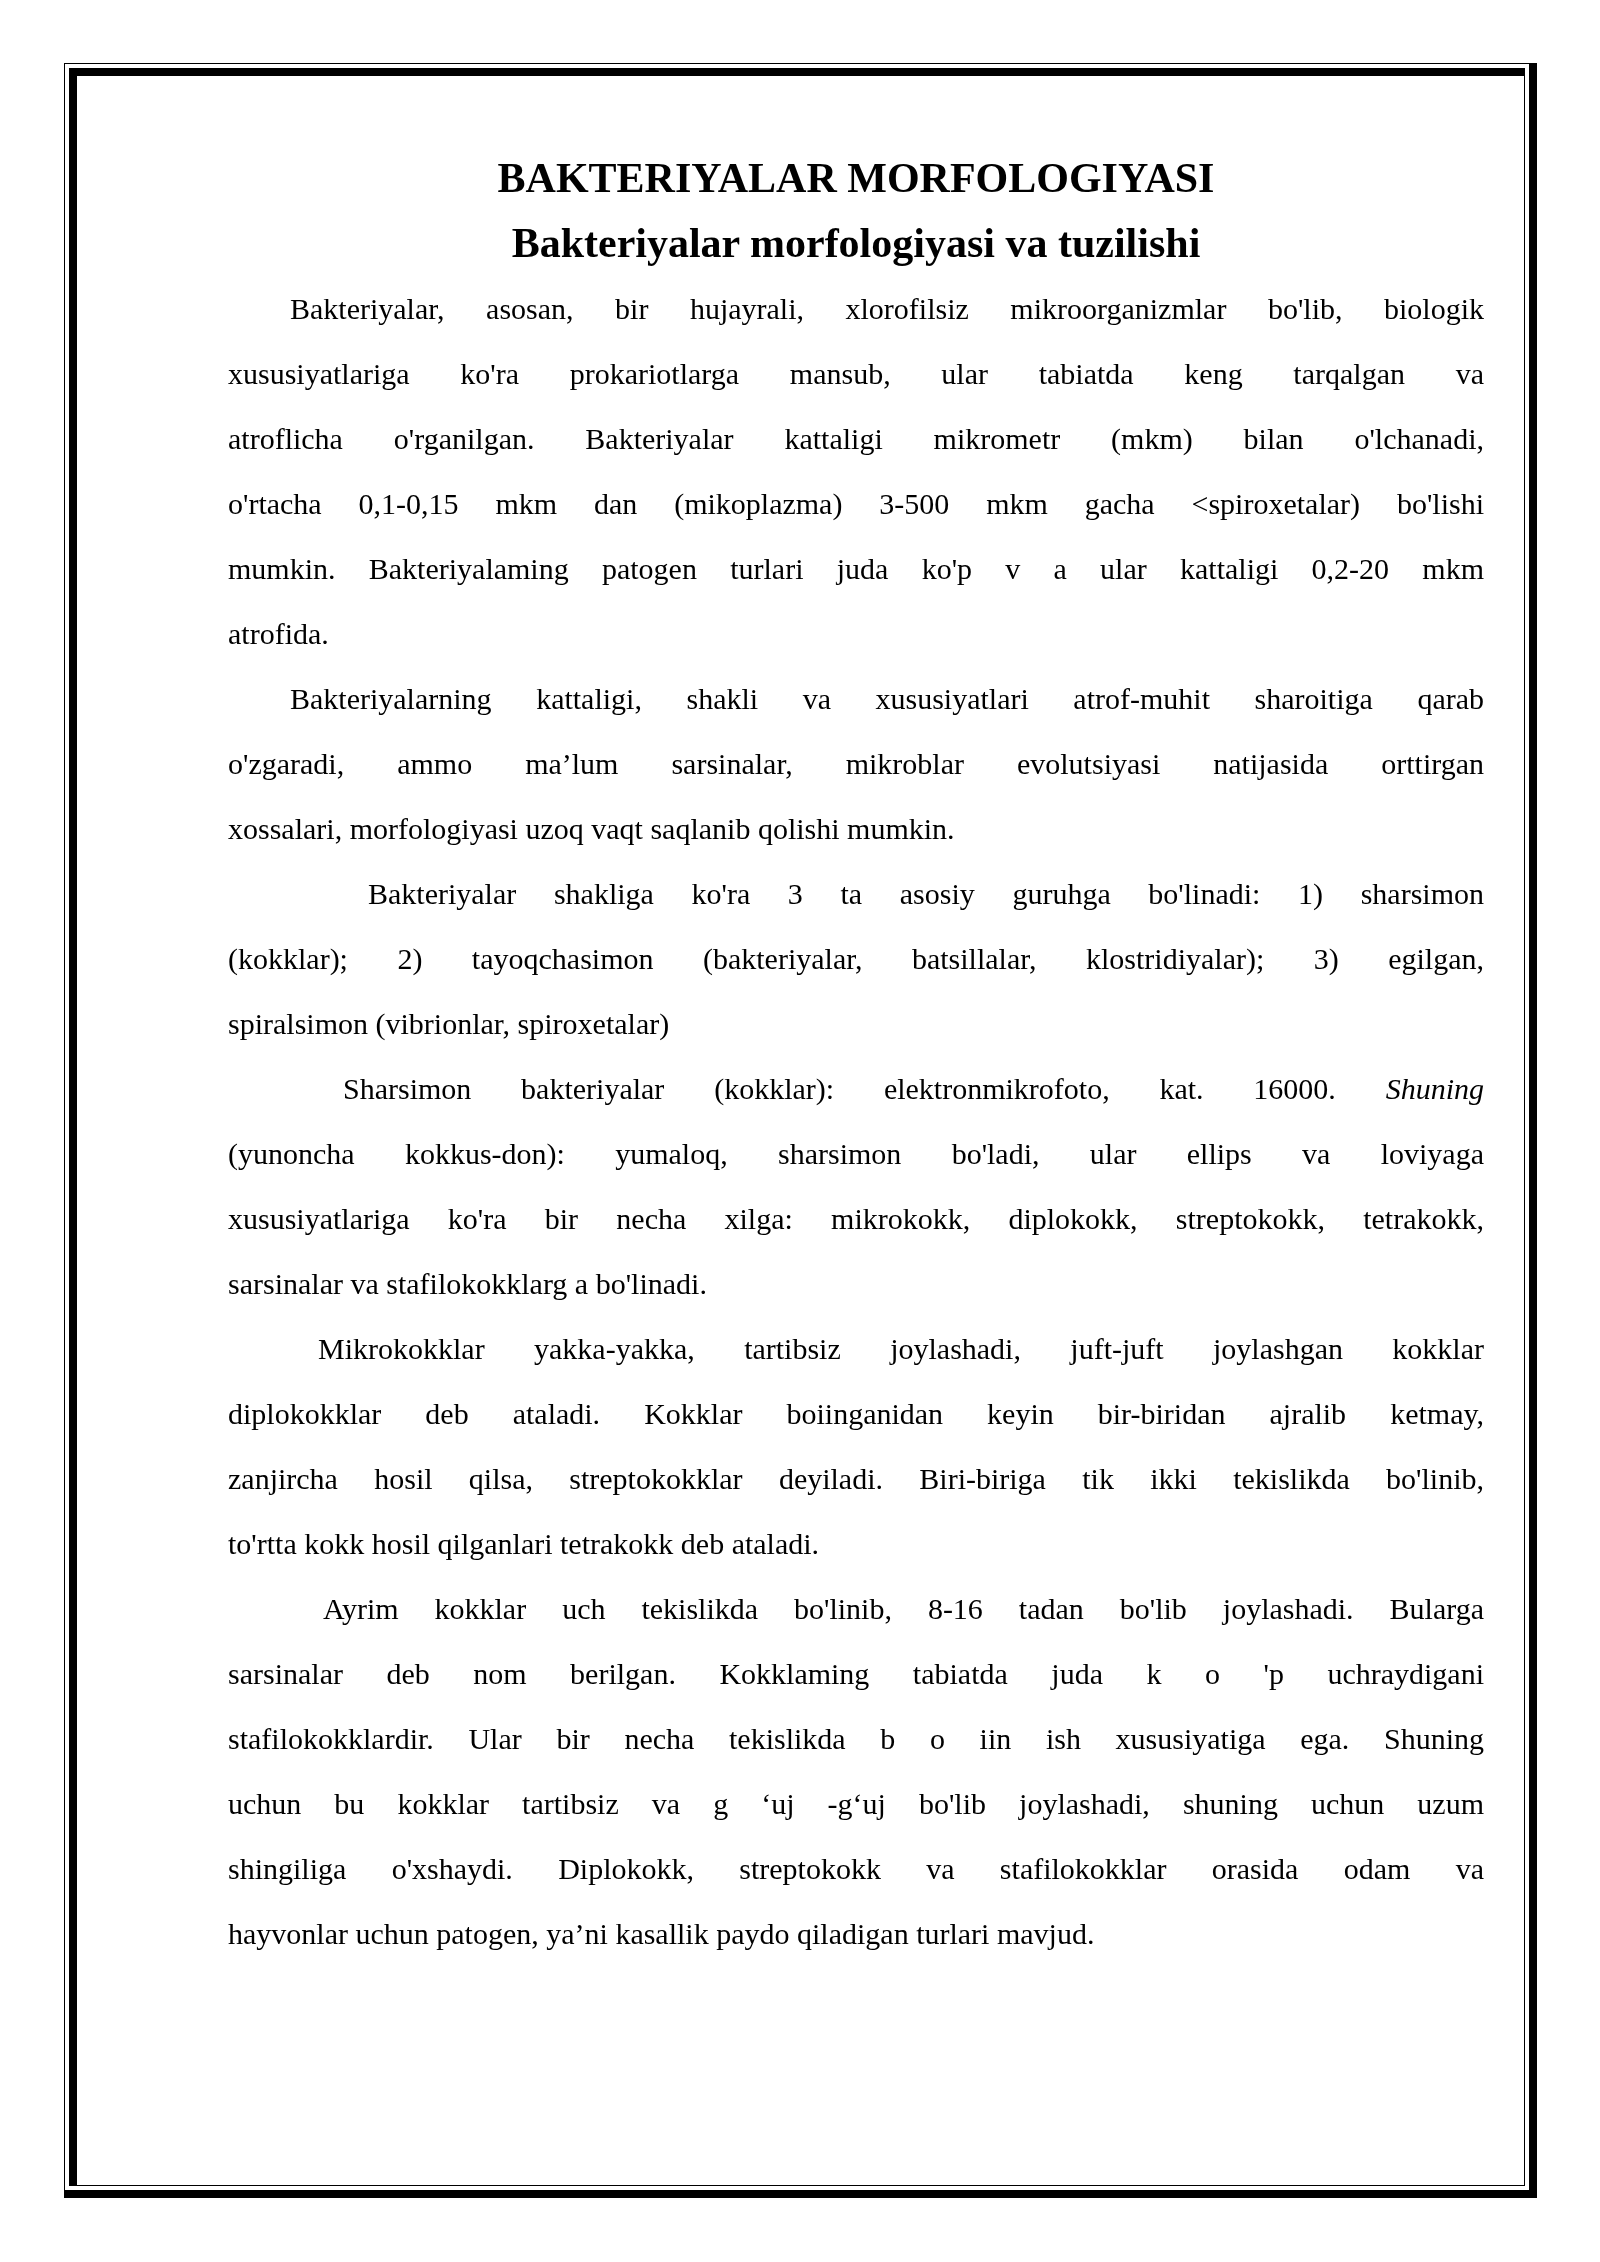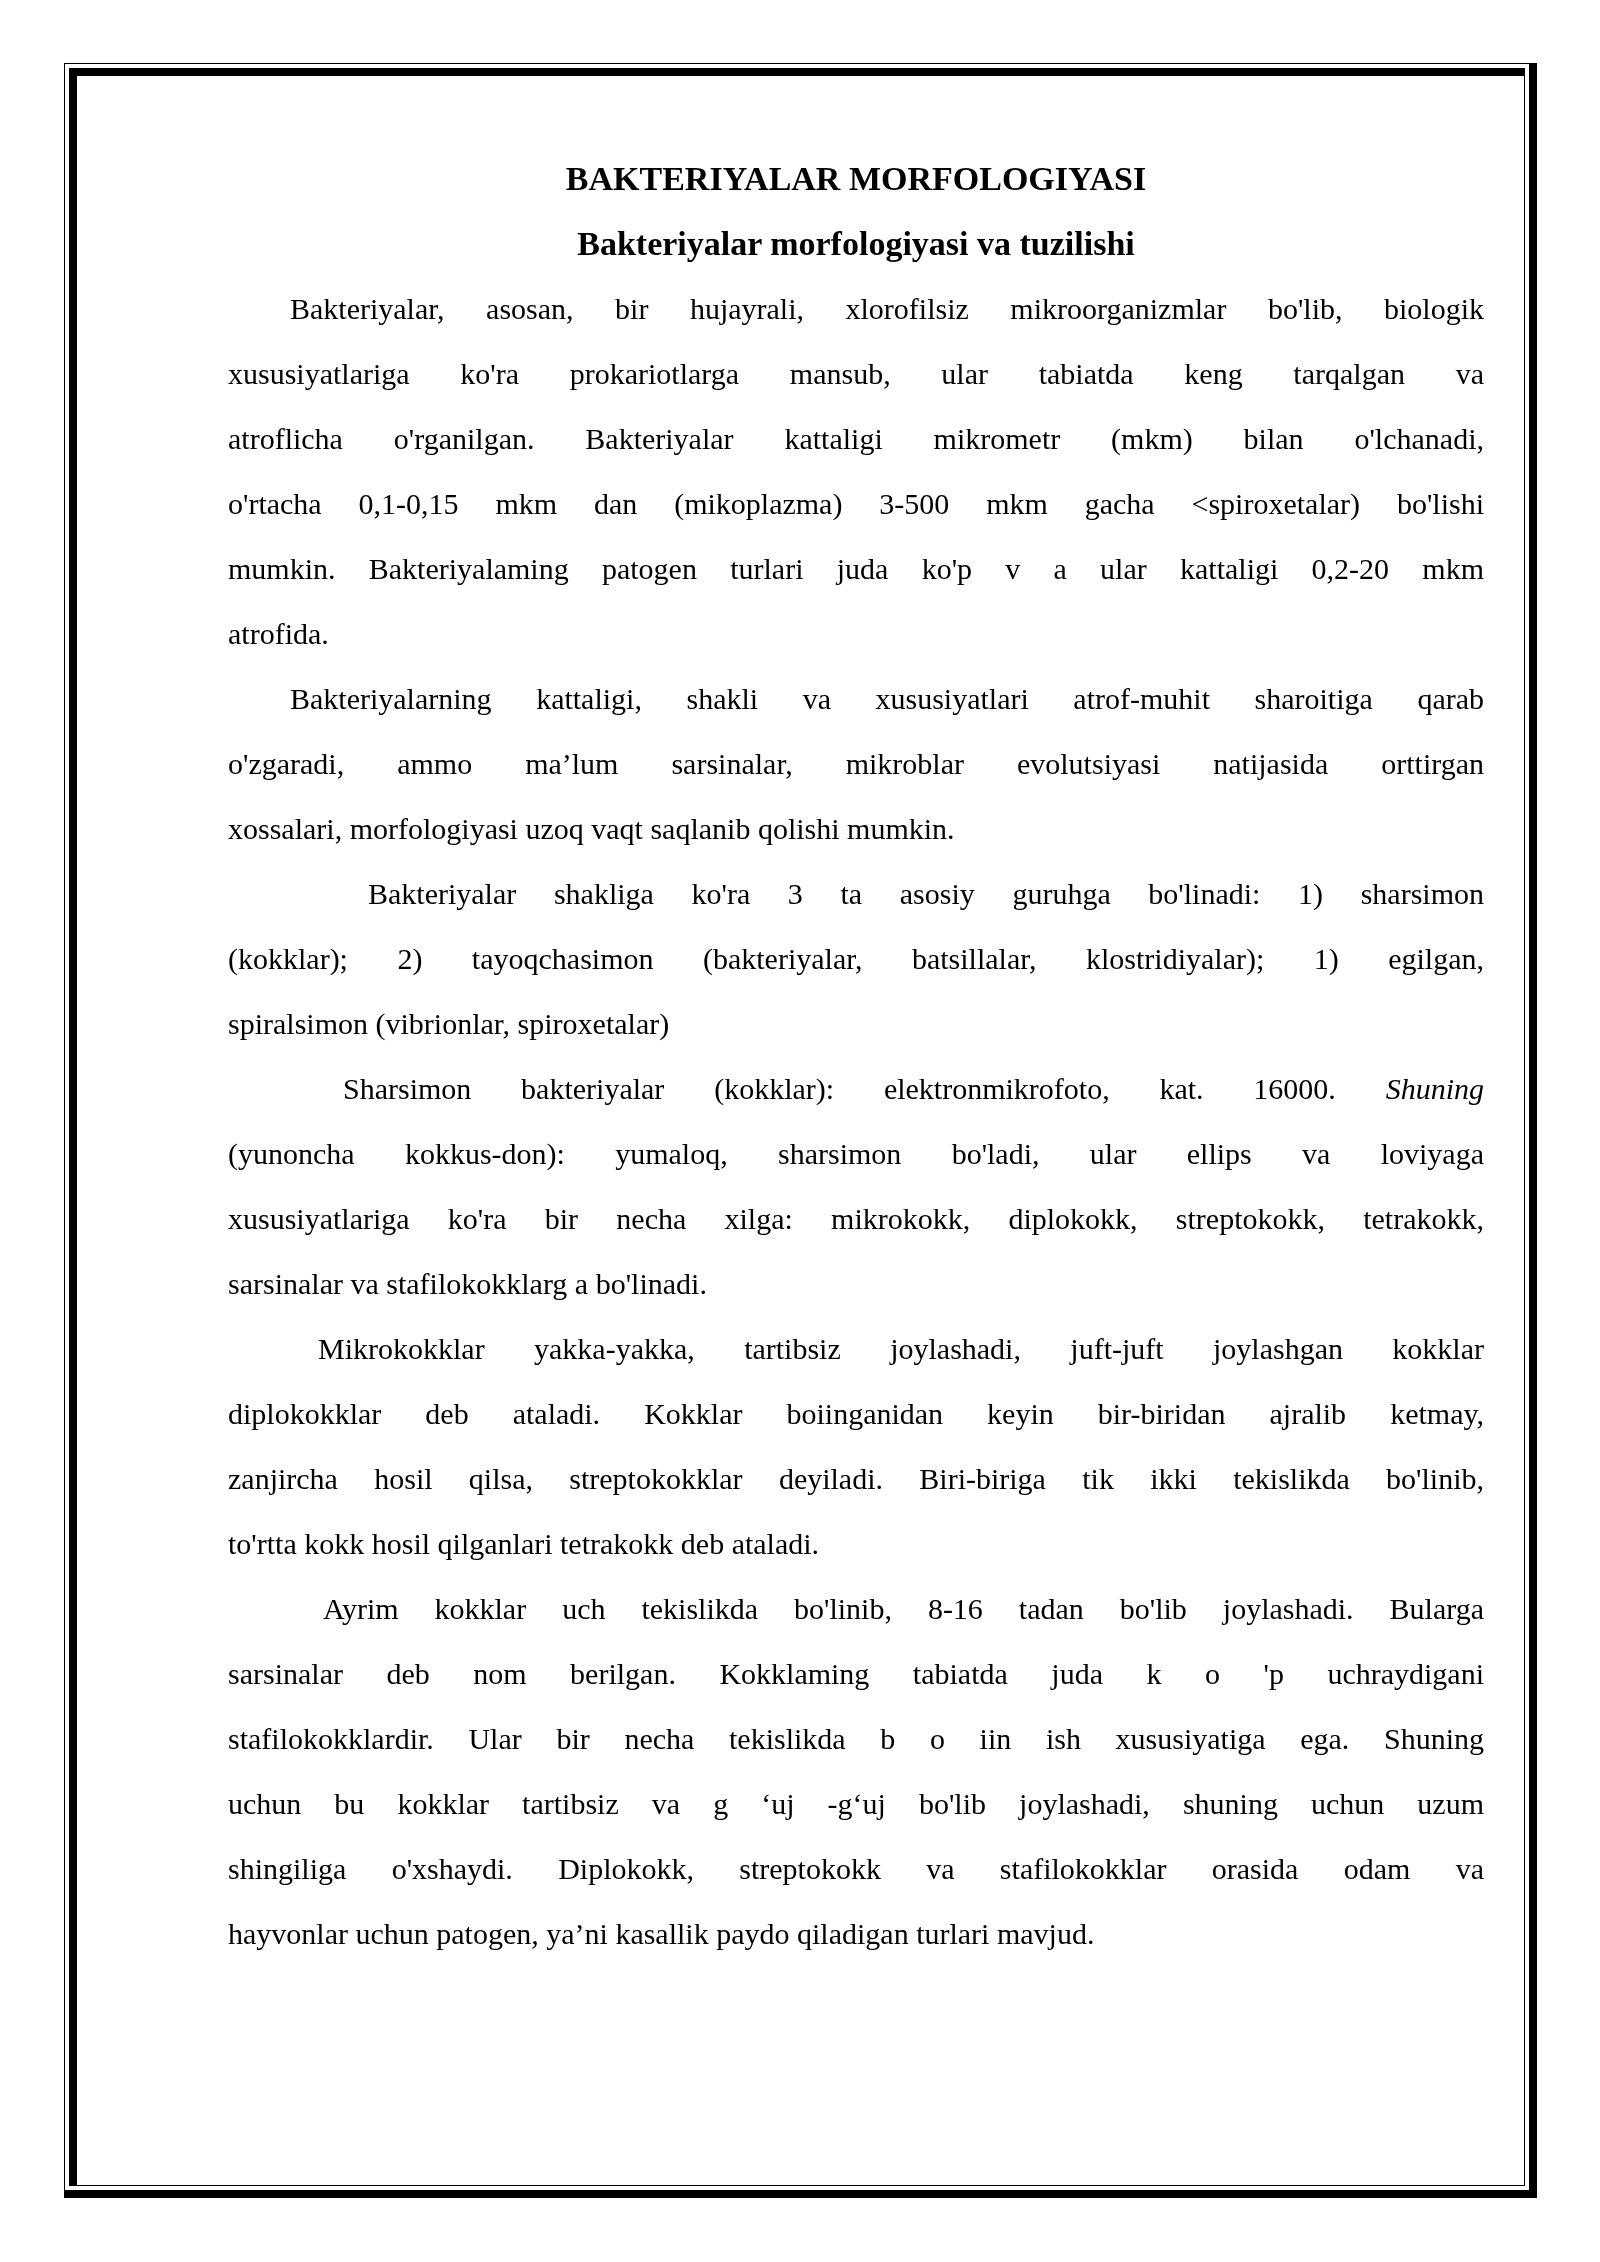--- a/index.html
+++ b/index.html
@@ -41,7 +41,7 @@
   .heading {
     font-weight: bold;
     text-align: center;
-    font-size: 34px;
+    font-size: 42px;
     line-height: 65px;
     white-space: nowrap;
   }

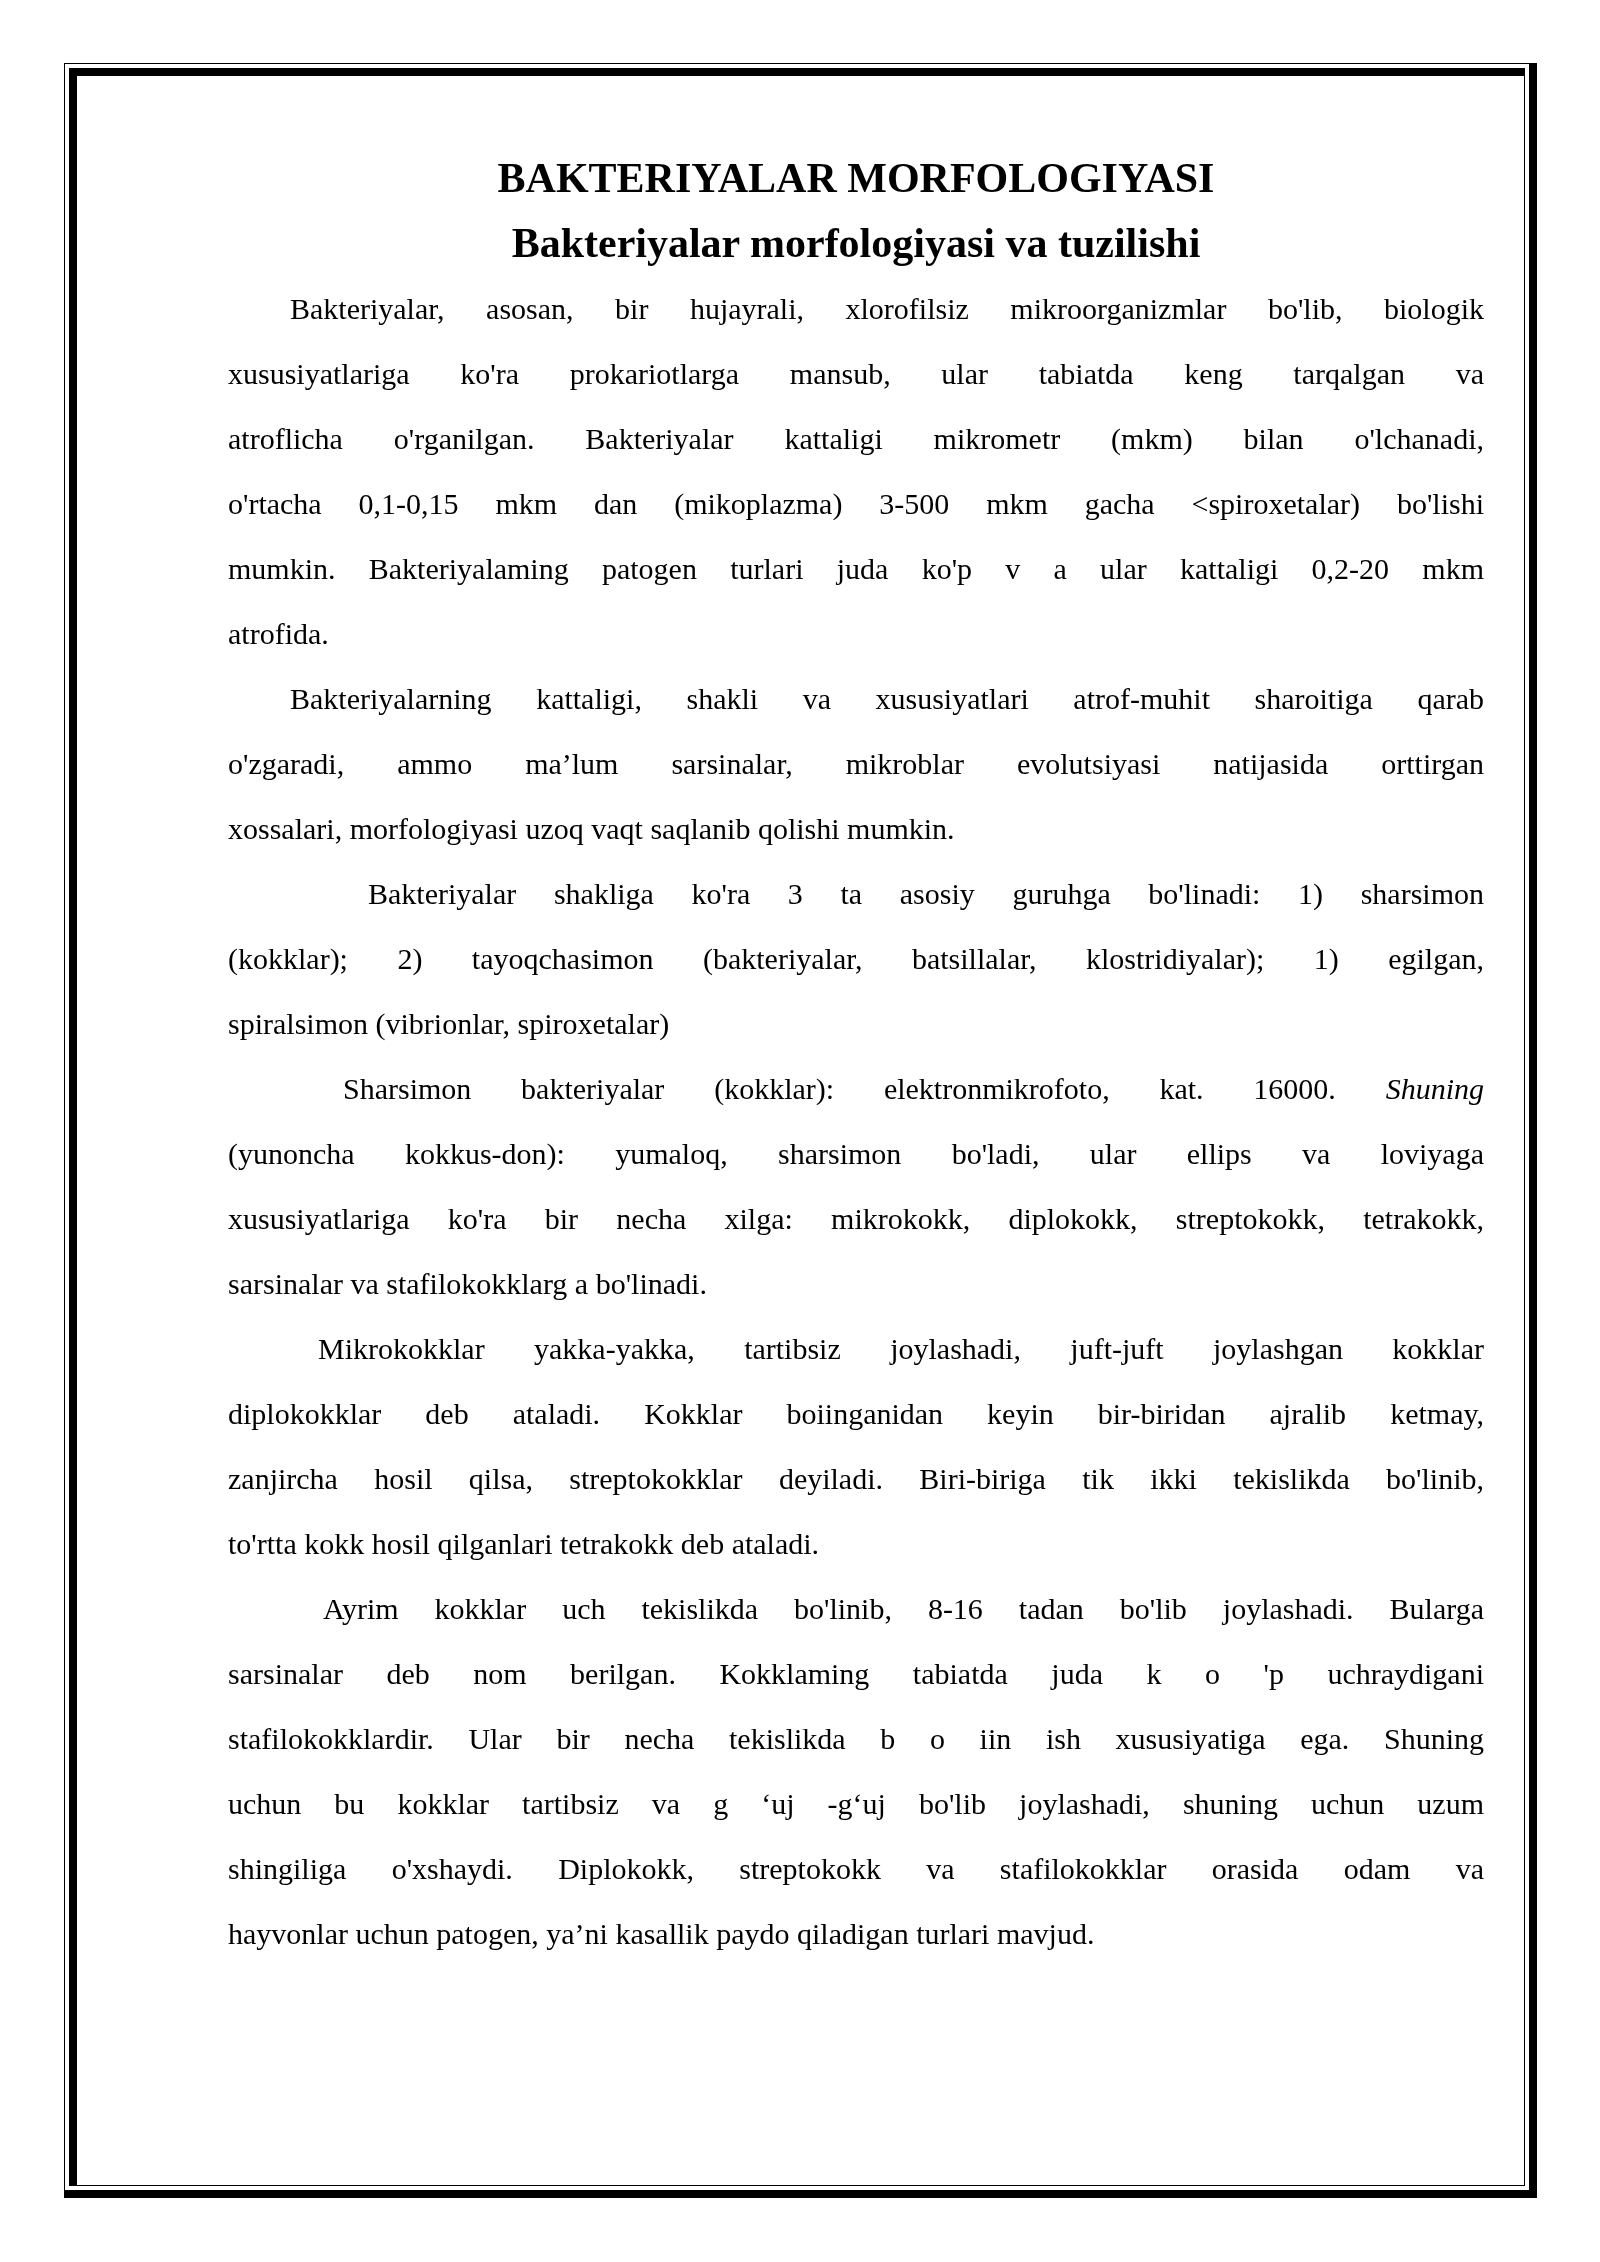--- a/index.html
+++ b/index.html
@@ -74,7 +74,7 @@
         <div class="pline">o'zgaradi, ammo ma’lum sarsinalar, mikroblar evolutsiyasi natijasida orttirgan</div>
         <div class="pline last">xossalari, morfologiyasi uzoq vaqt saqlanib qolishi mumkin.</div>
         <div class="pline" style="text-indent: 140px;">Bakteriyalar shakliga ko'ra 3 ta asosiy guruhga bo'linadi: 1) sharsimon</div>
-        <div class="pline">(kokklar); 2) tayoqchasimon (bakteriyalar, batsillalar, klostridiyalar); 1) egilgan,</div>
+        <div class="pline">(kokklar); 2) tayoqchasimon (bakteriyalar, batsillalar, klostridiyalar); 3) egilgan,</div>
         <div class="pline last">spiralsimon (vibrionlar, spiroxetalar)</div>
         <div class="pline" style="text-indent: 115px;">Sharsimon bakteriyalar (kokklar): elektronmikrofoto, kat. 16000. <i>Shuning</i></div>
         <div class="pline">(yunoncha kokkus-don): yumaloq, sharsimon bo'ladi, ular ellips va loviyaga</div>

